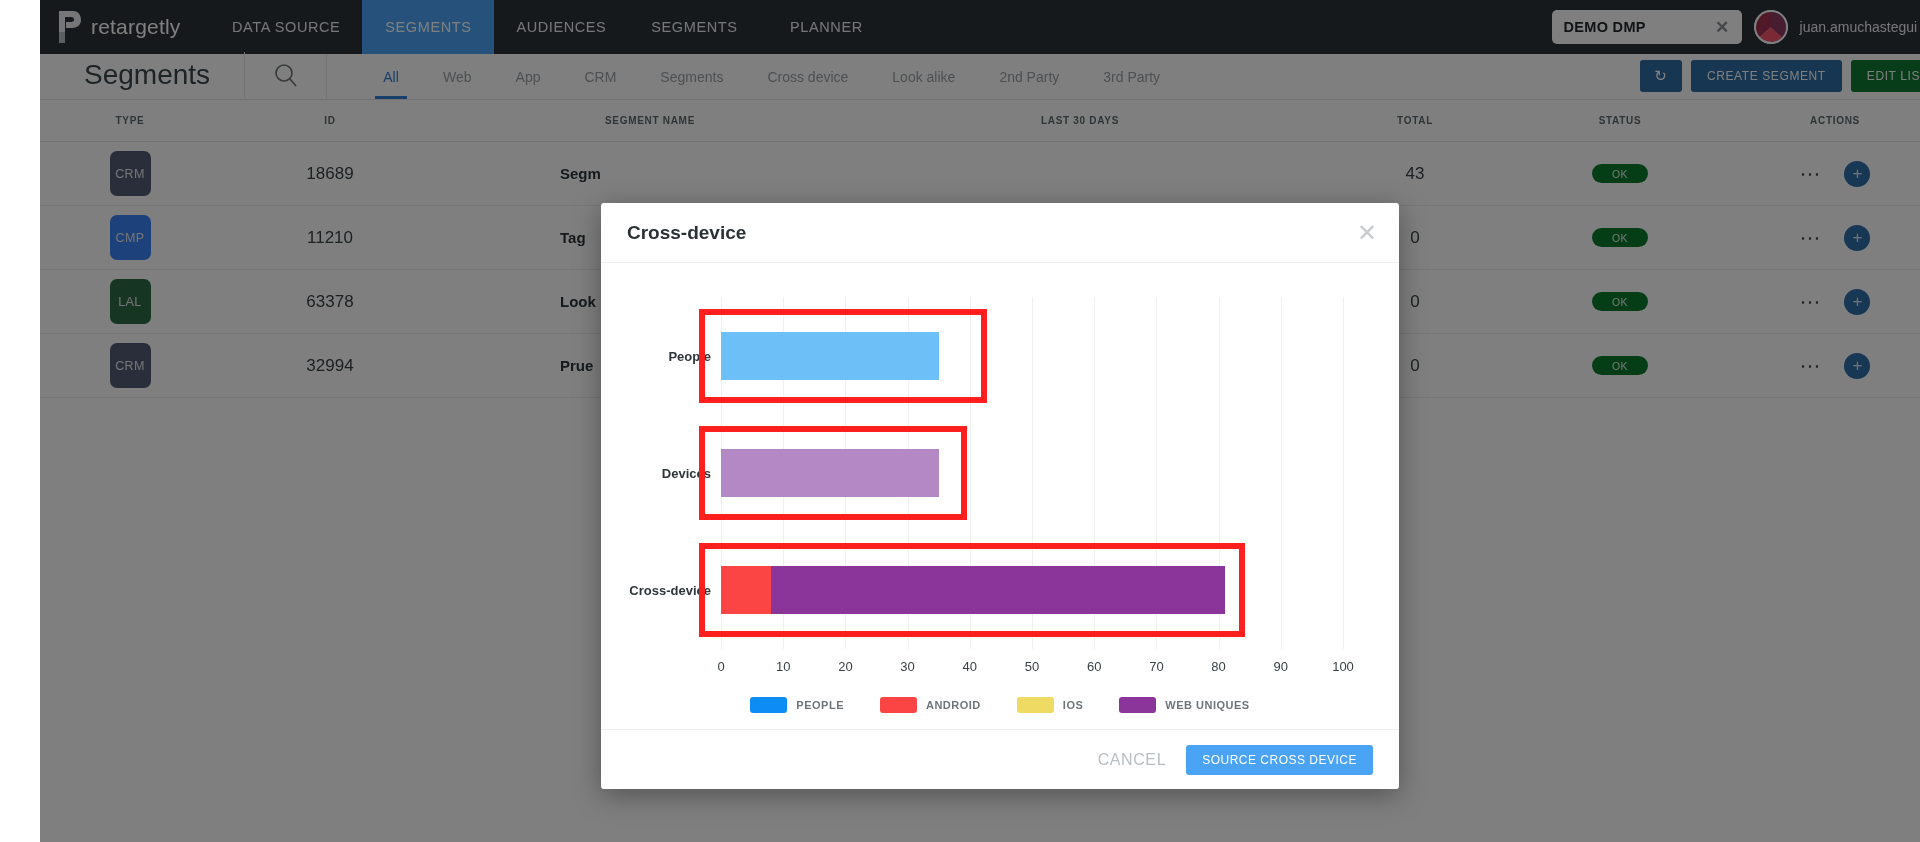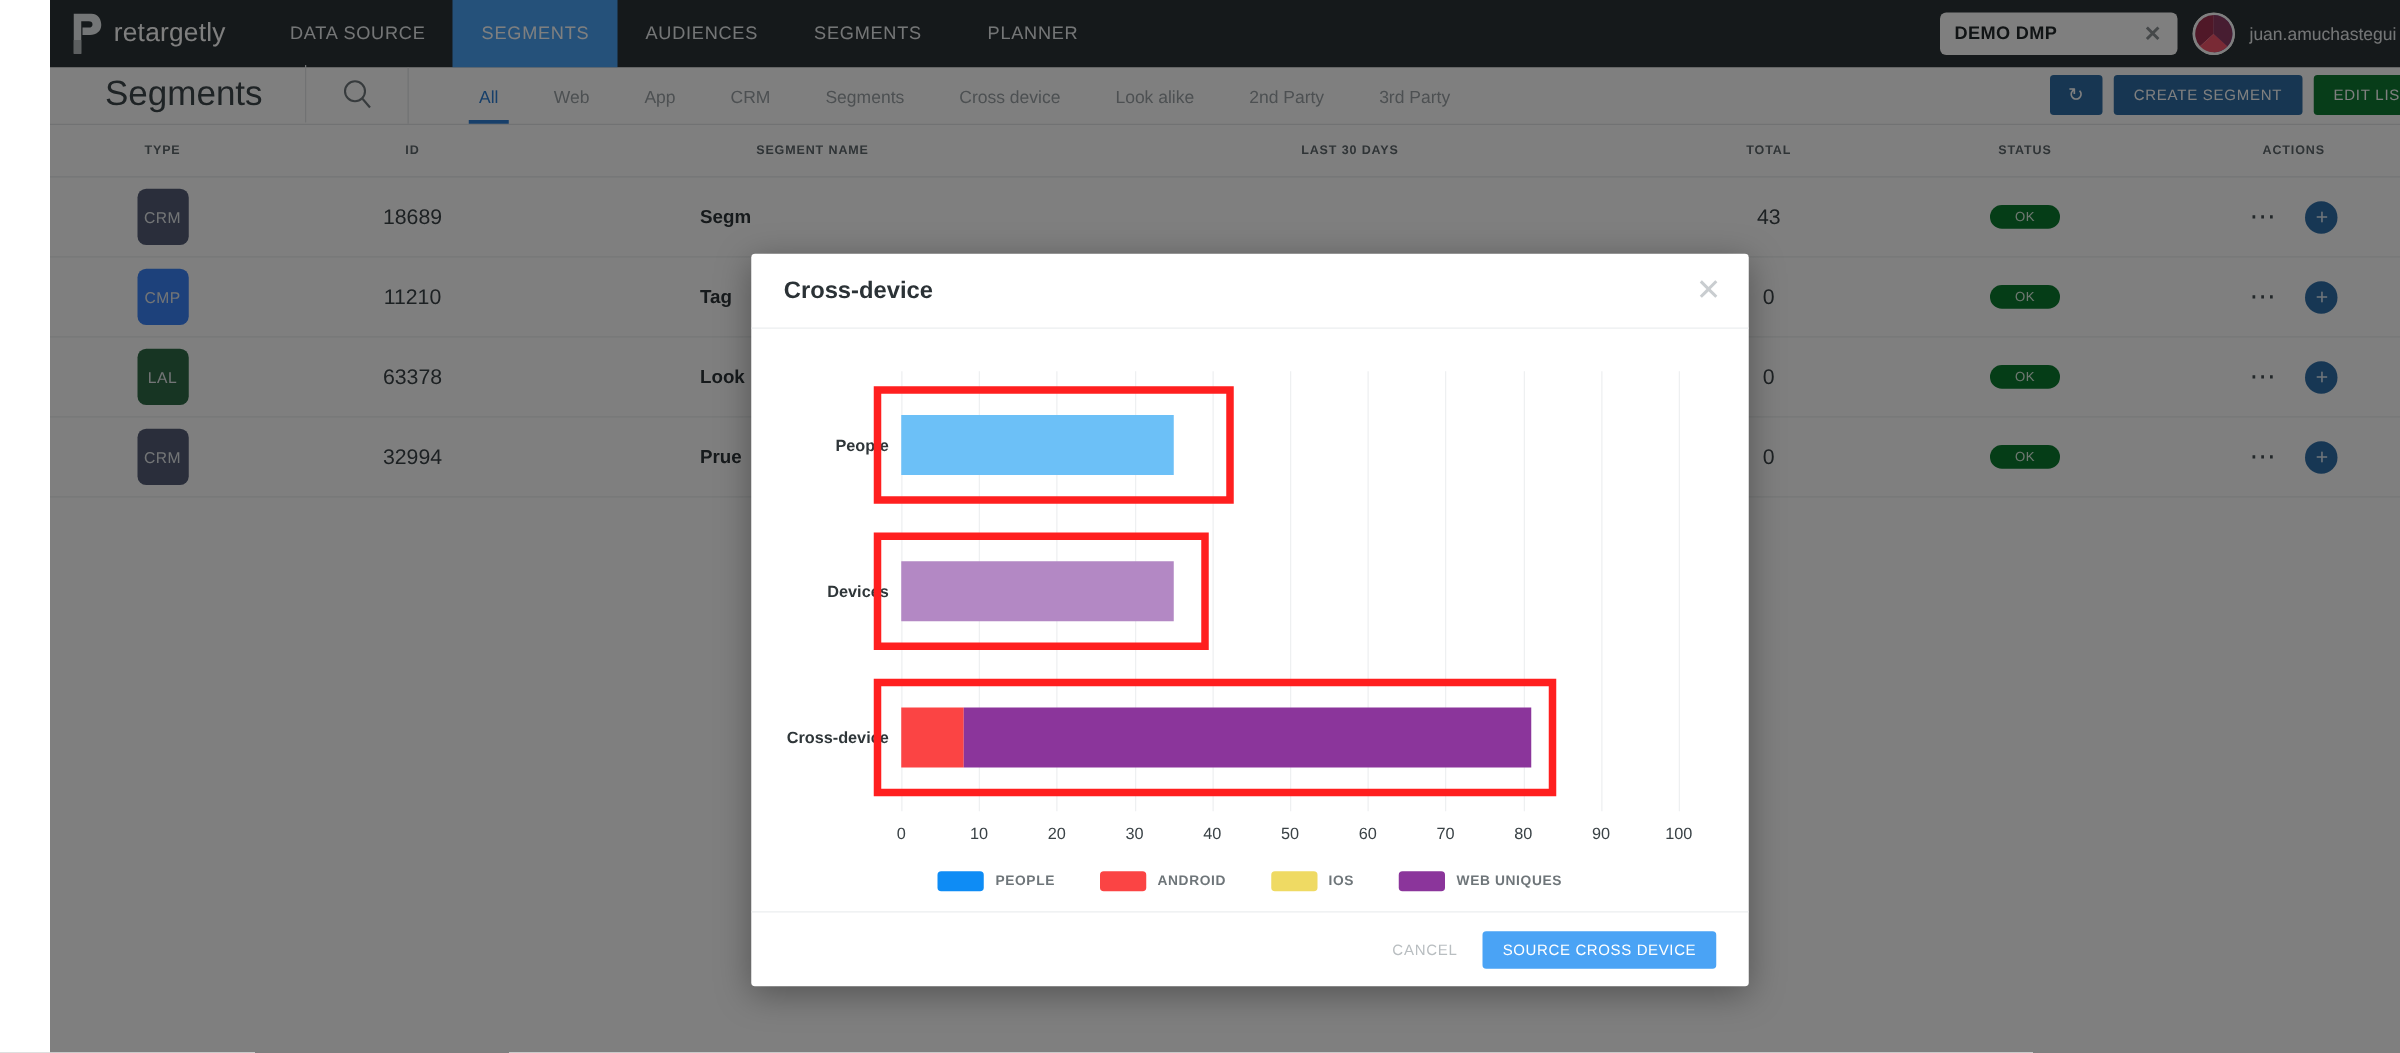--- a/index.html
+++ b/index.html
@@ -174,7 +174,7 @@
     align-items: center; justify-content: flex-end; padding-right: 26px; gap: 20px;
   }
   .btn-cancel {
-    background: none; border: none; color: #b9bec1; font-size: 12px;
+    background: none; border: none; color: #b9bec1; font-size: 16px;
     letter-spacing: .6px; cursor: pointer; font-family: "Liberation Sans", sans-serif;
   }
   .btn-primary {

